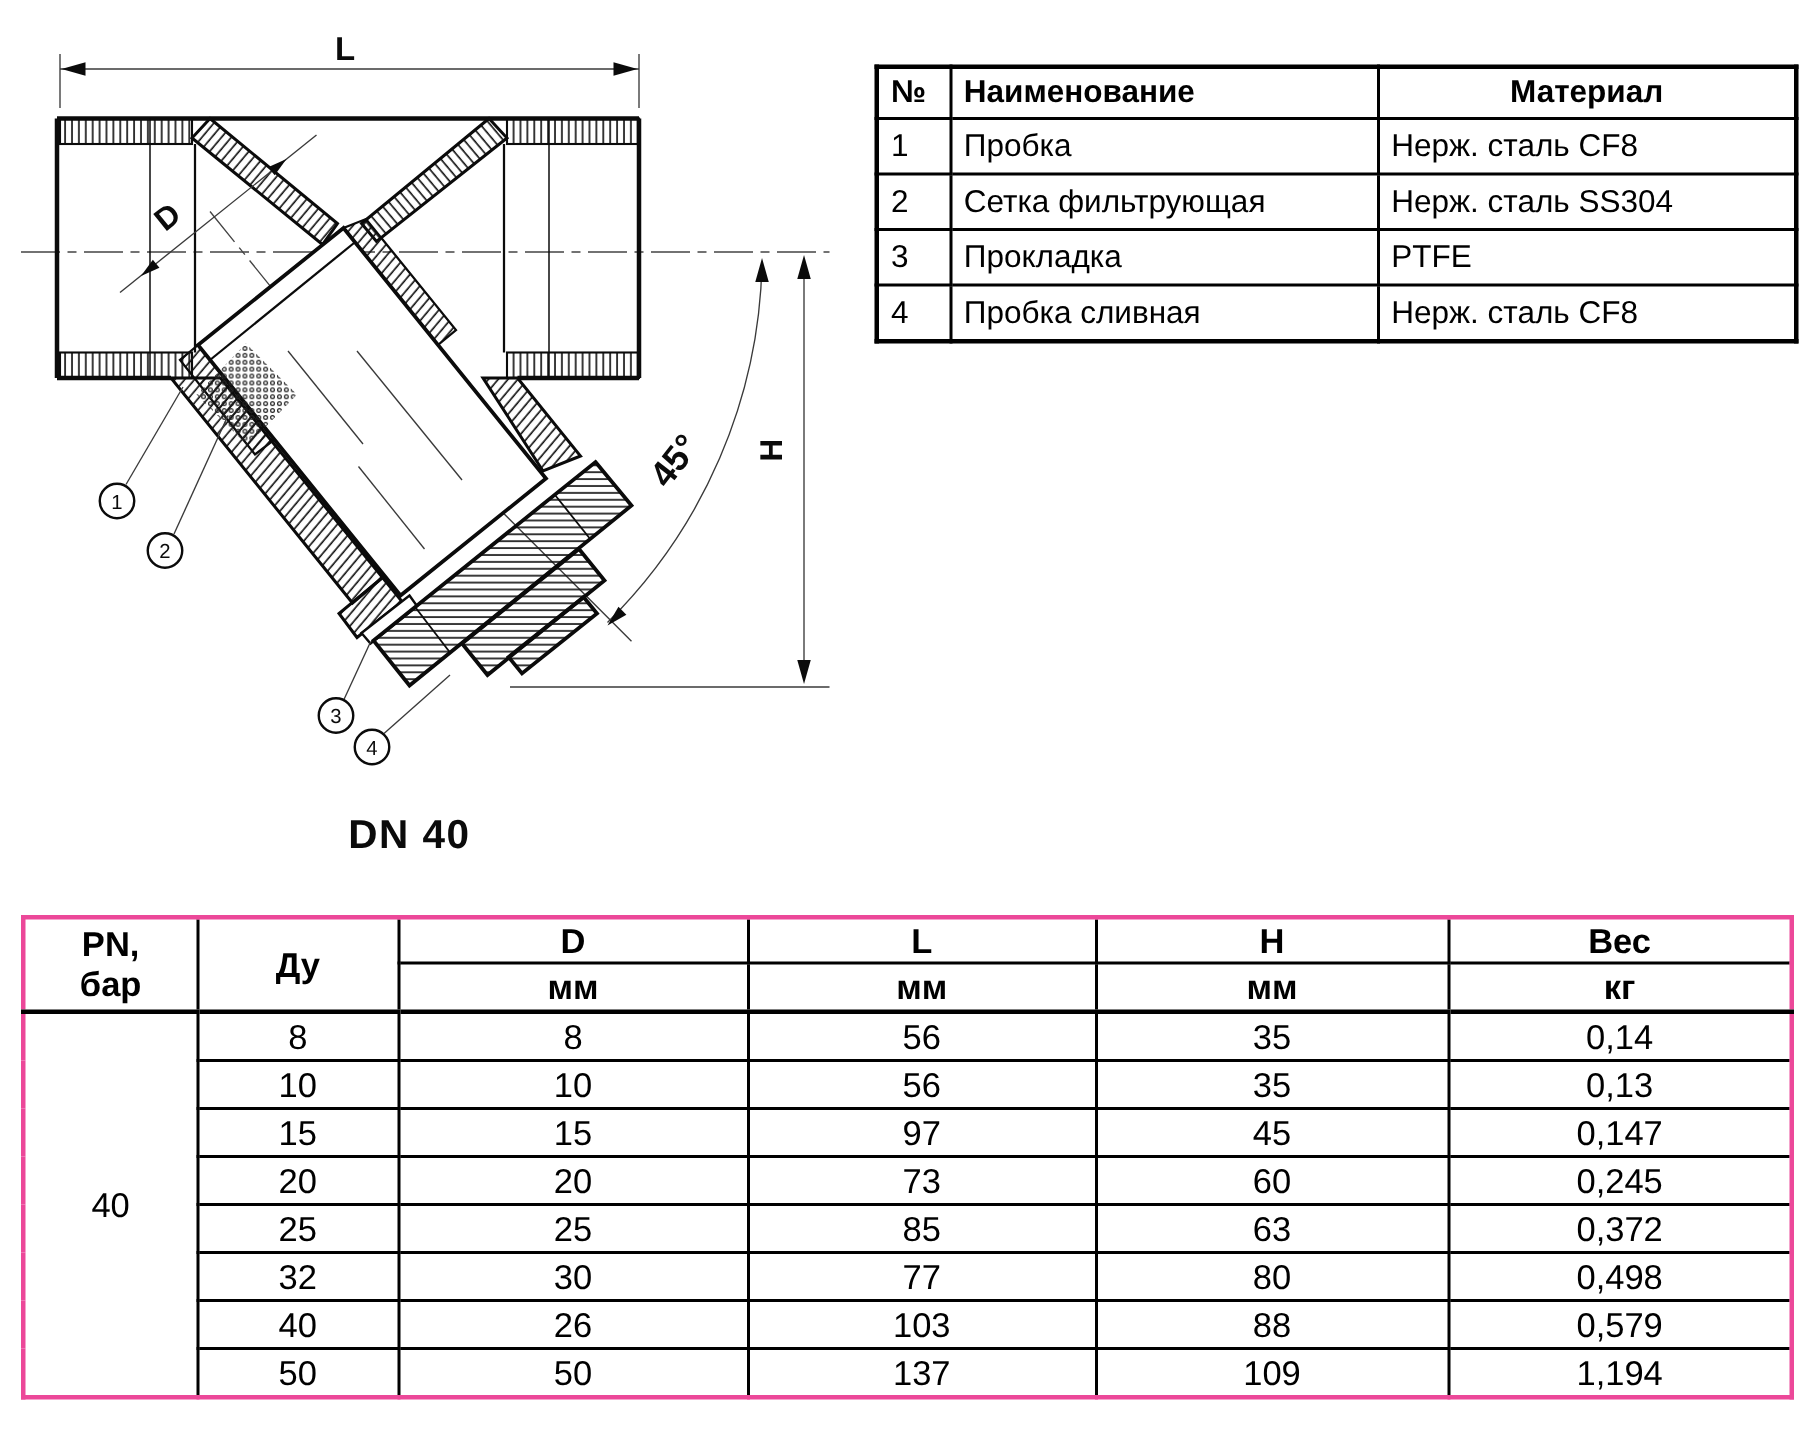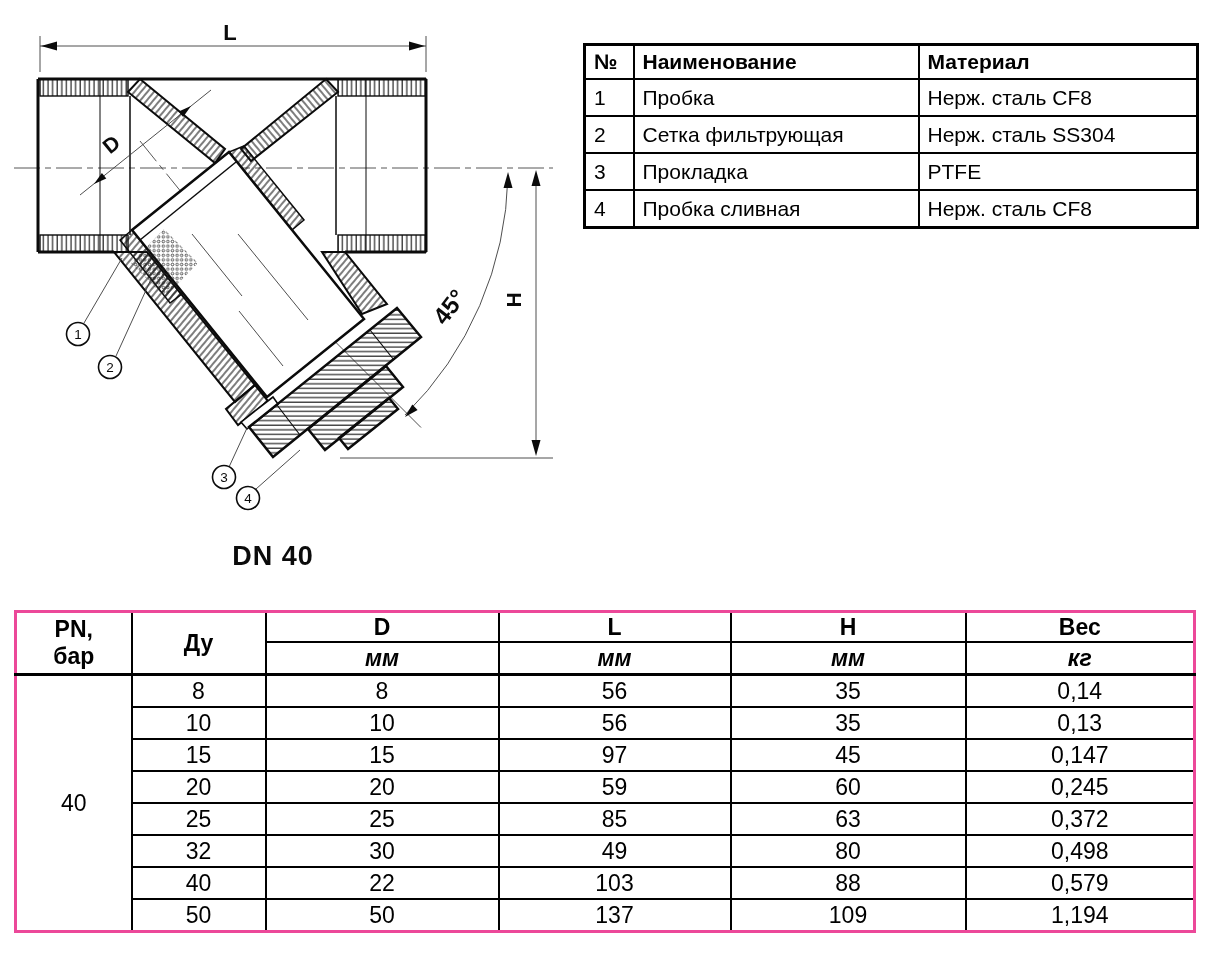--- a/index.html
+++ b/index.html
@@ -24,7 +24,7 @@
   
   #parts-table{position:absolute;left:583px;top:43px;width:613px;border:3px solid #000;}
   #parts-table th{height:32px;font-size:21px;font-weight:700;text-align:left;padding:0 8px;}
-  #parts-table th.c{text-align:left;}
+  #parts-table th.c{text-align:center;}
   #parts-table td{height:35px;font-size:21px;font-weight:400;text-align:left;padding:0 8px;}
 
   

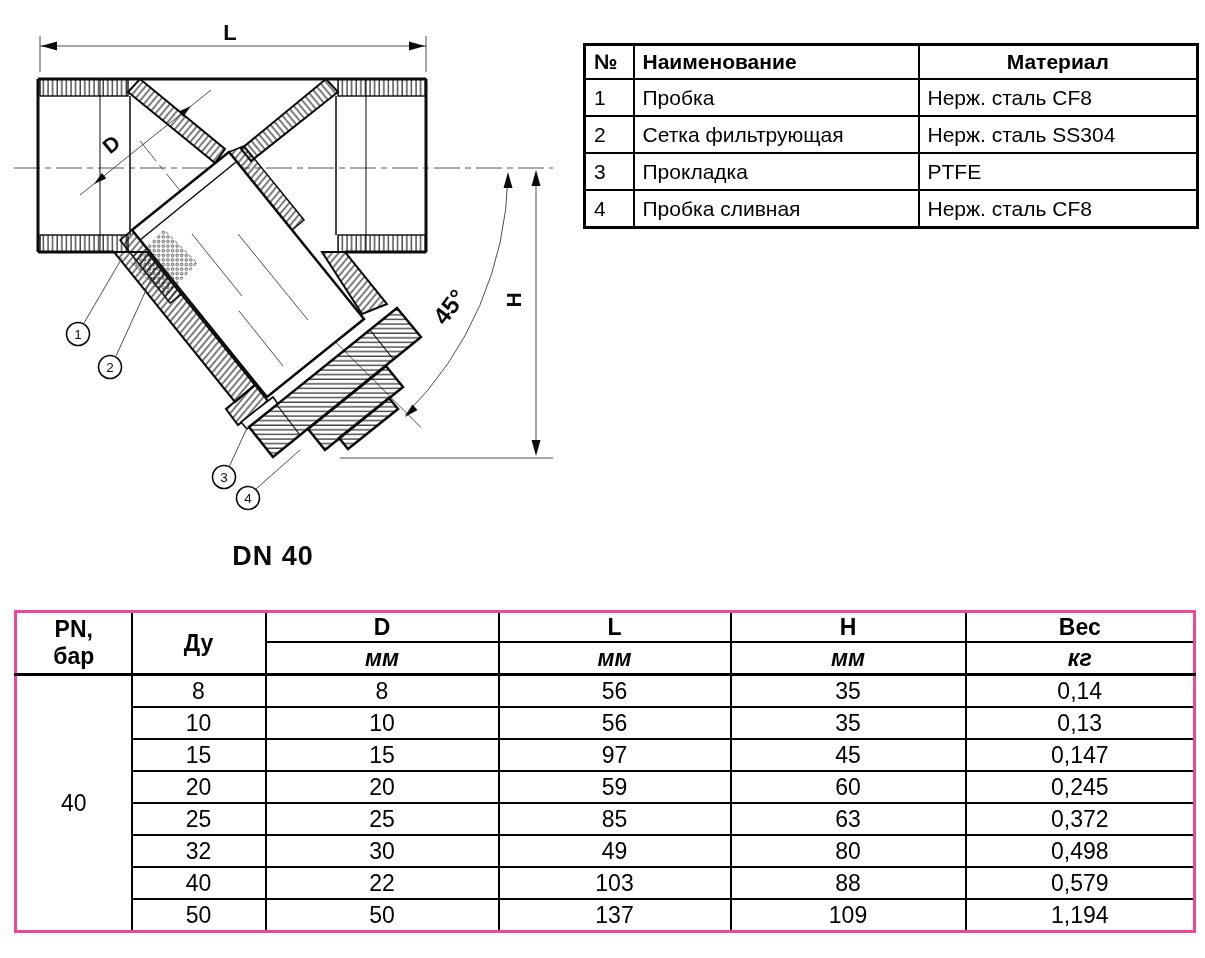--- a/index.html
+++ b/index.html
@@ -32,7 +32,7 @@
   #dims-table th{font-size:23px;font-weight:700;text-align:center;padding:0;}
   #dims-table td{height:30px;font-size:23px;font-weight:400;text-align:center;padding:0;}
   #dims-table .hr1{height:28px;}
-  #dims-table .hr2{height:29px;border-bottom-width:3px;font-style:italic;}
+  #dims-table .hr2{height:29px;border-bottom-width:3px;}
   #dims-table .span2{height:60px;border-bottom-width:3px;}
   #dims-table td.pn{font-size:23px;}
 </style>

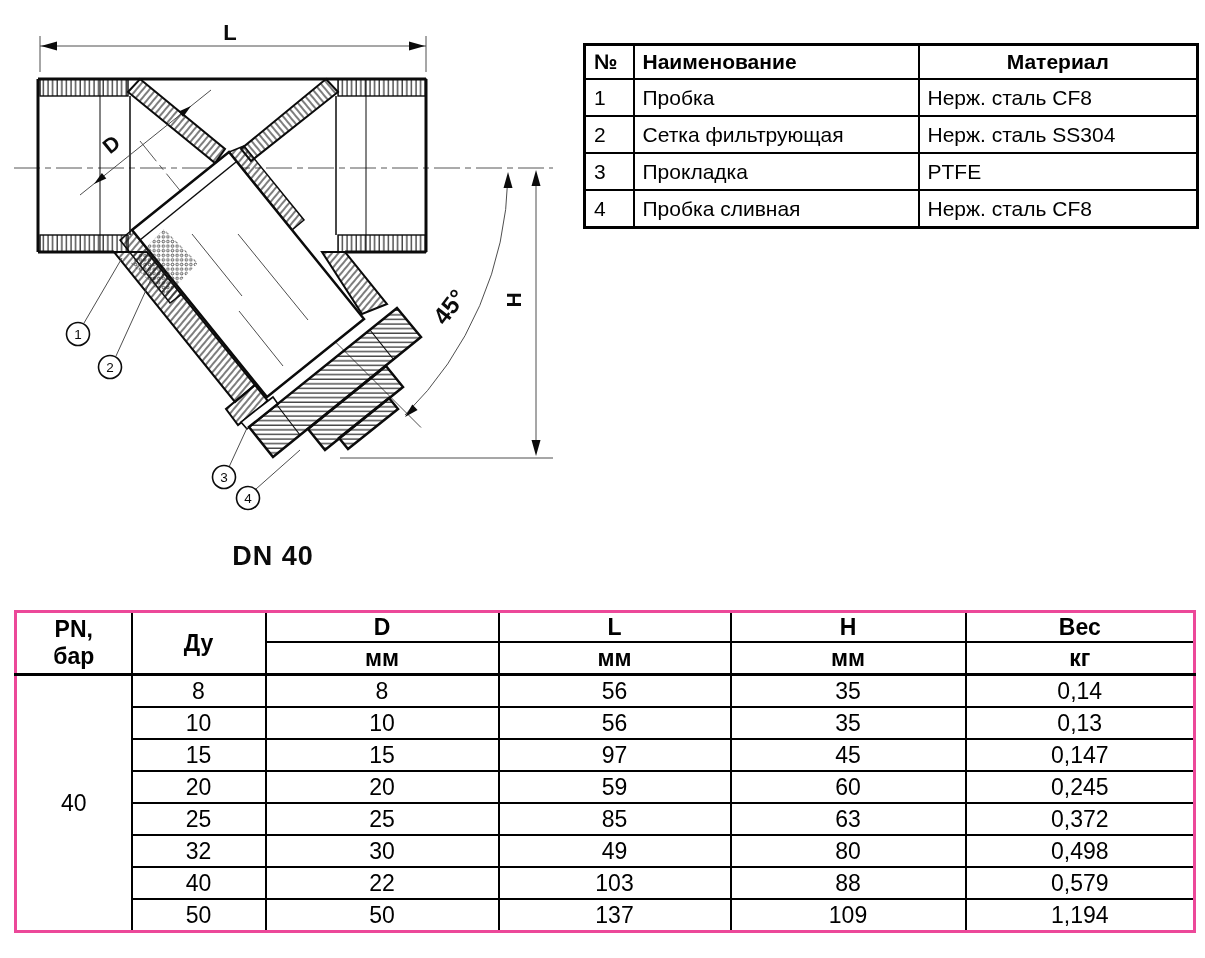--- a/index.html
+++ b/index.html
@@ -249,7 +249,7 @@
   <tr>
     <td>20</td>
     <td>20</td>
-    <td>59</td>
+    <td>73</td>
     <td>60</td>
     <td>0,245</td>
   </tr>

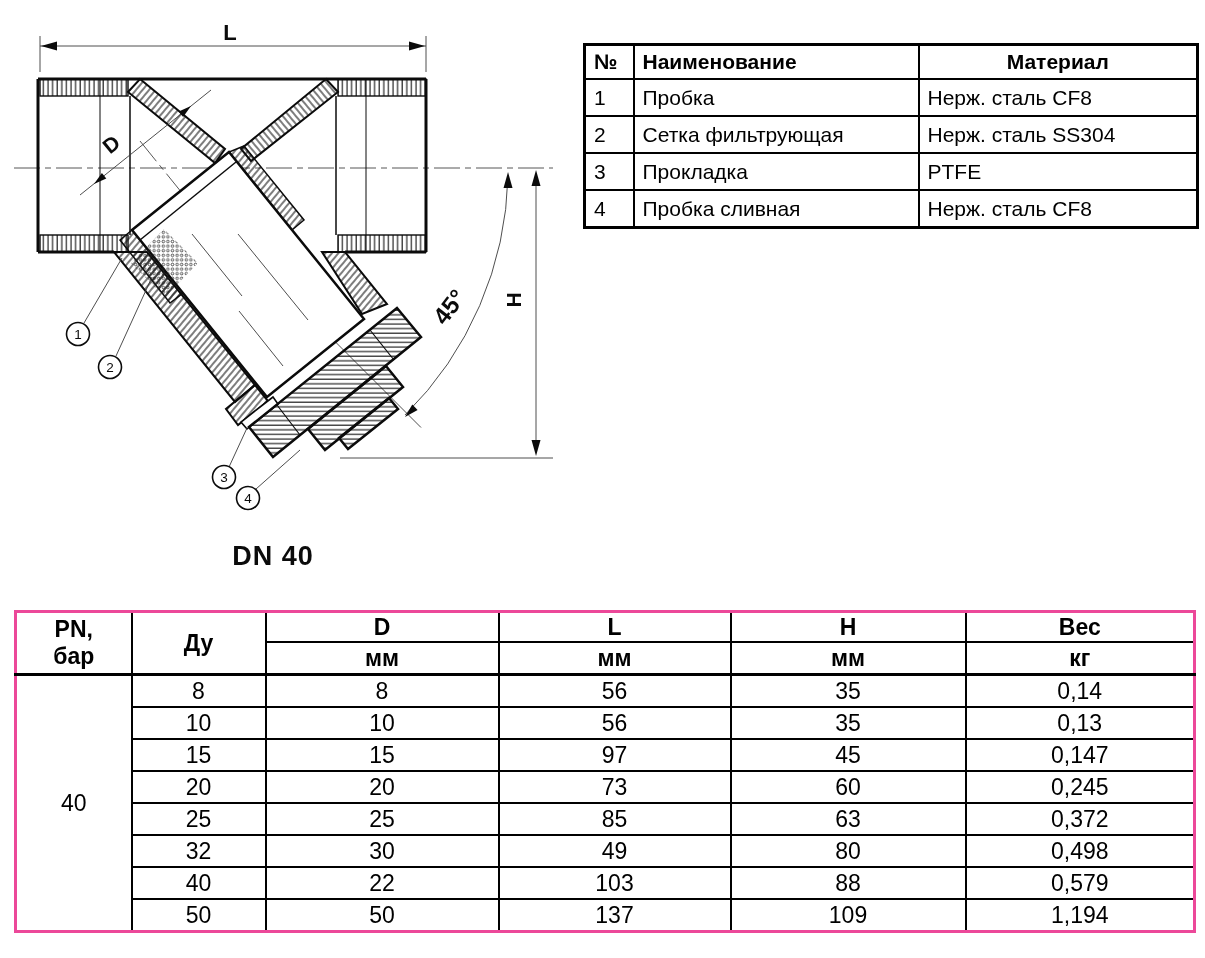--- a/index.html
+++ b/index.html
@@ -263,7 +263,7 @@
   <tr>
     <td>32</td>
     <td>30</td>
-    <td>49</td>
+    <td>77</td>
     <td>80</td>
     <td>0,498</td>
   </tr>

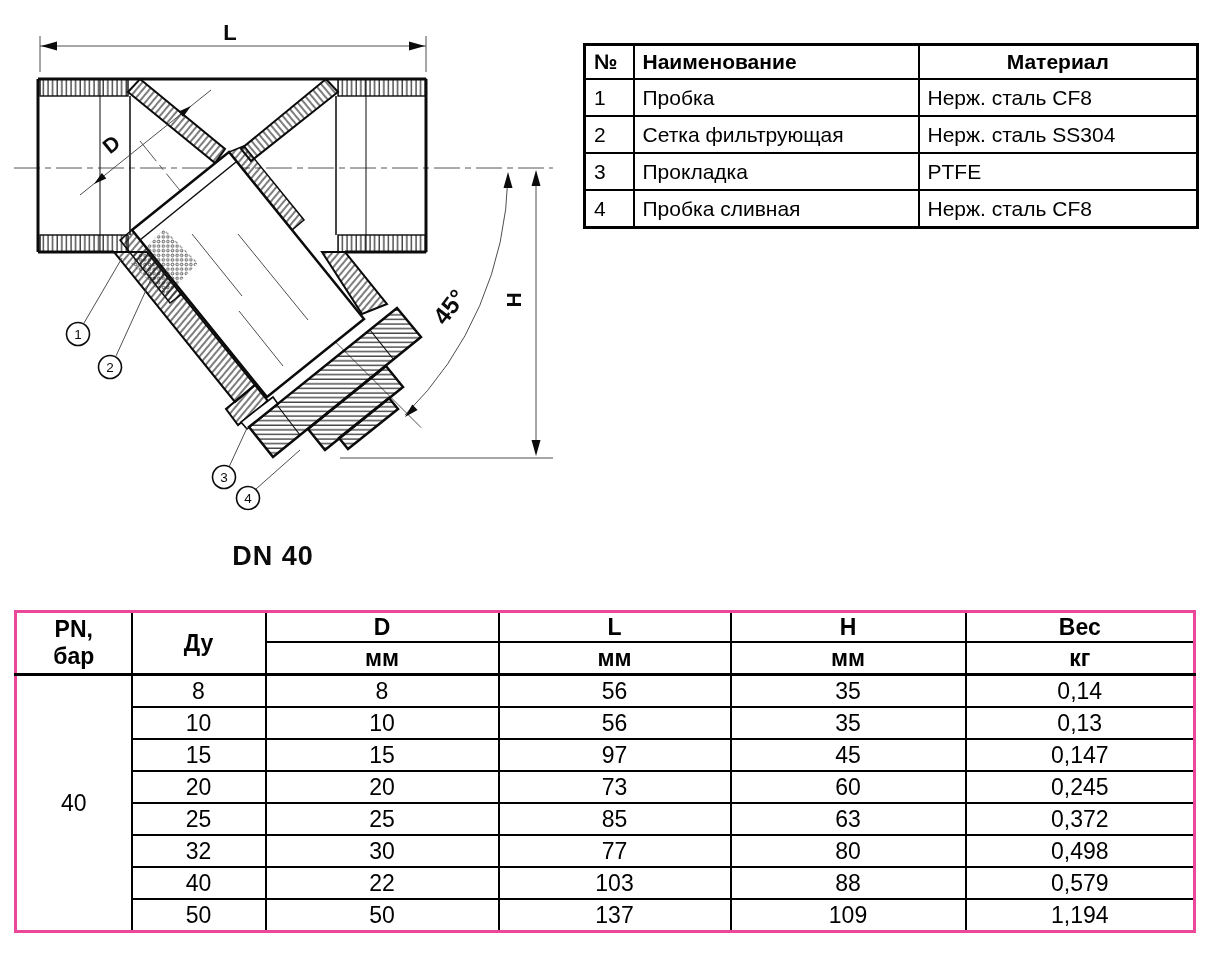--- a/index.html
+++ b/index.html
@@ -269,7 +269,7 @@
   </tr>
   <tr>
     <td>40</td>
-    <td>22</td>
+    <td>26</td>
     <td>103</td>
     <td>88</td>
     <td>0,579</td>

